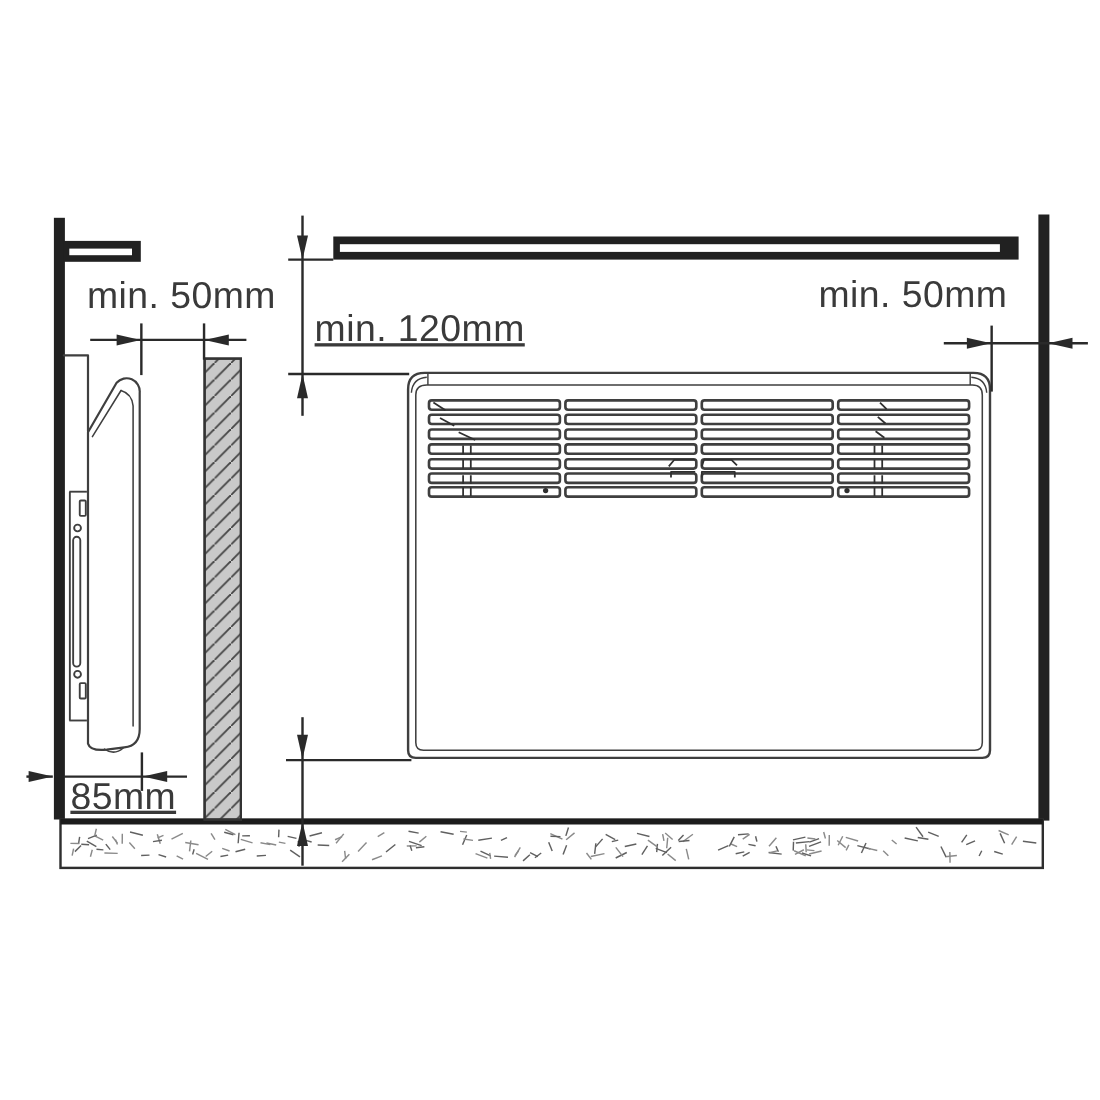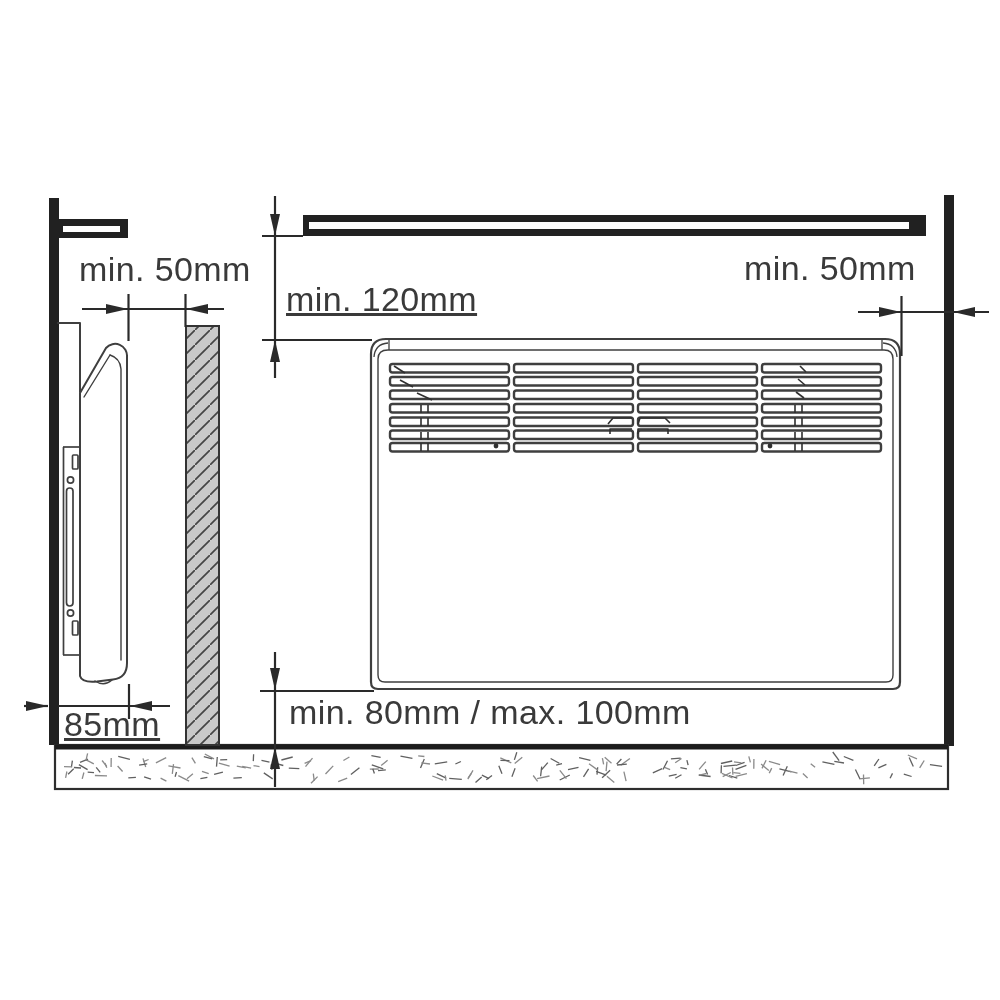--- a/index.html
+++ b/index.html
@@ -353,7 +353,6 @@
   <div class="dim-label" style="left:286px;top:282px;text-decoration:underline;">min. 120mm</div>
   <div class="dim-label" style="left:744px;top:251px;">min. 50mm</div>
   <div class="dim-label" style="left:64px;top:707px;text-decoration:underline;">85mm</div>
-  <div class="dim-label" style="left:289px;top:695px;">min. 80mm / max. 100mm</div>
 </div>
 
 </body></html>

